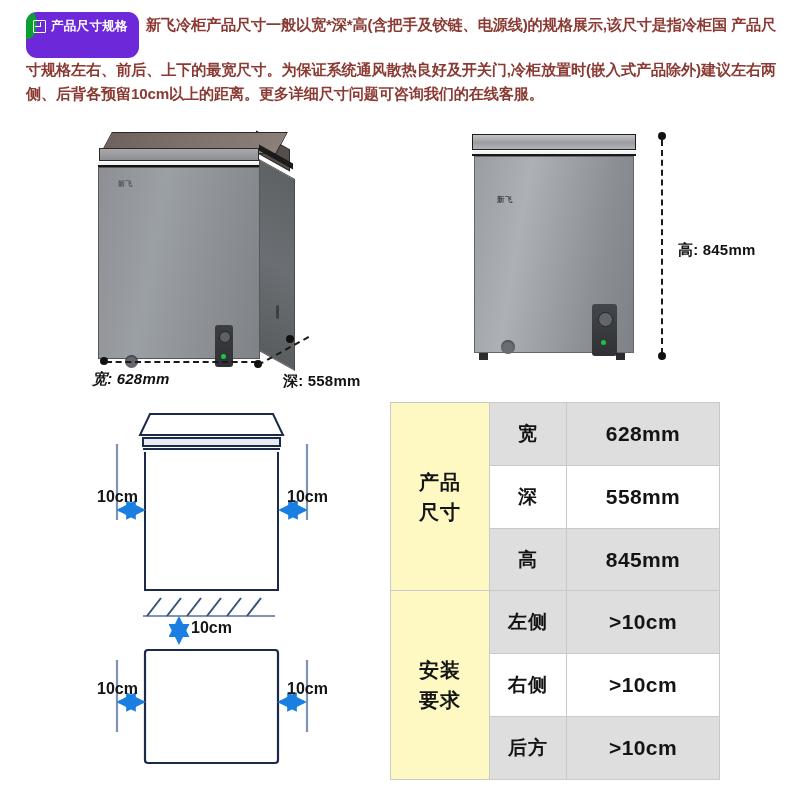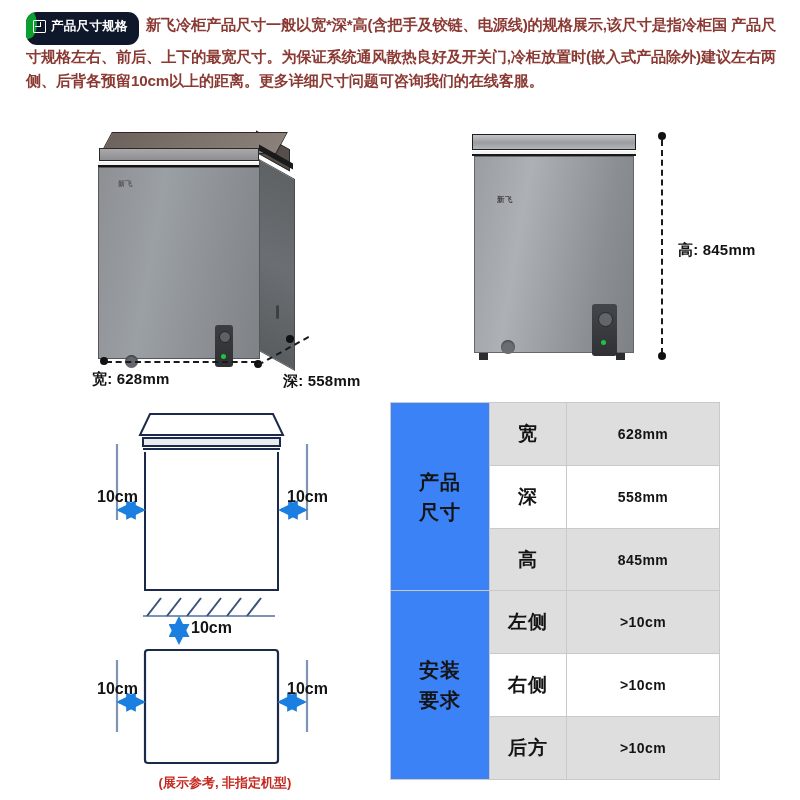--- a/index.html
+++ b/index.html
@@ -35,9 +35,9 @@
     display: inline-flex;
     align-items: center;
     gap: 5px;
-    background: #0f172a;
+    background: #6d28d9;
     border-radius: 11px;
-    padding: 2px 11px 6px 7px;
+    padding: 2px 11px 19px 7px;
     position: relative;
     overflow: hidden;
     vertical-align: -3px;

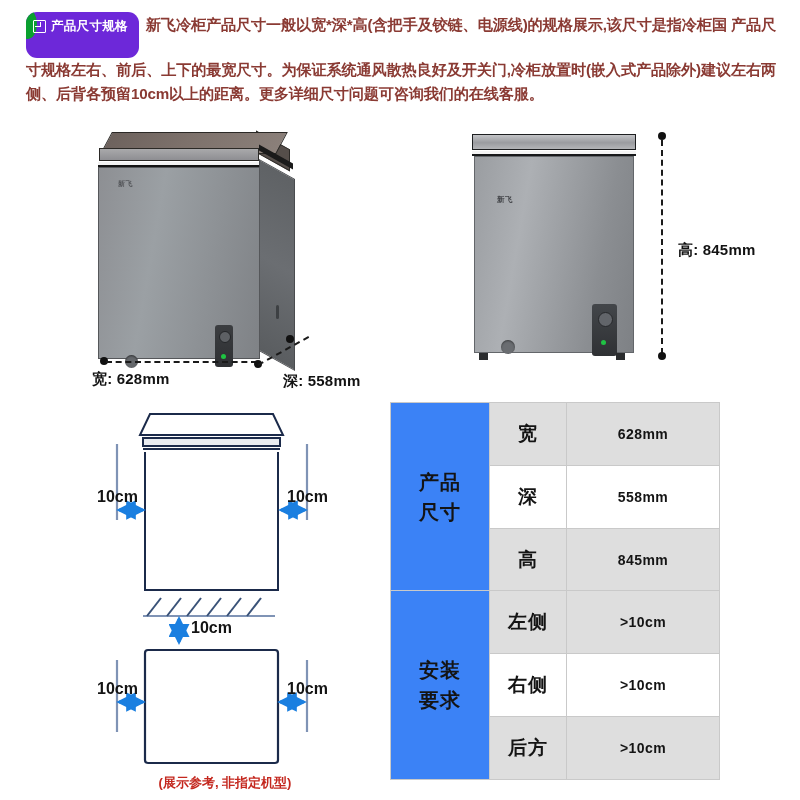--- a/index.html
+++ b/index.html
@@ -453,7 +453,7 @@
   <div class="dim-dot" style="left:100px; top:247px;"></div>
   <div class="dashed-h" style="left:106px; top:251px; width:151px;"></div>
   <div class="dim-dot" style="left:254px; top:250px;"></div>
-  <div class="dim-label" style="left:92px; top:260px;">宽: 628mm</div>
+  <div class="dim-label" style="left:92px; top:260px;font-style:italic;">宽: 628mm</div>
 
   <div class="dashed-diag" style="left:258px; top:254px; width:58px; transform: rotate(-29deg);"></div>
   <div class="dim-dot" style="left:286px; top:225px;"></div>

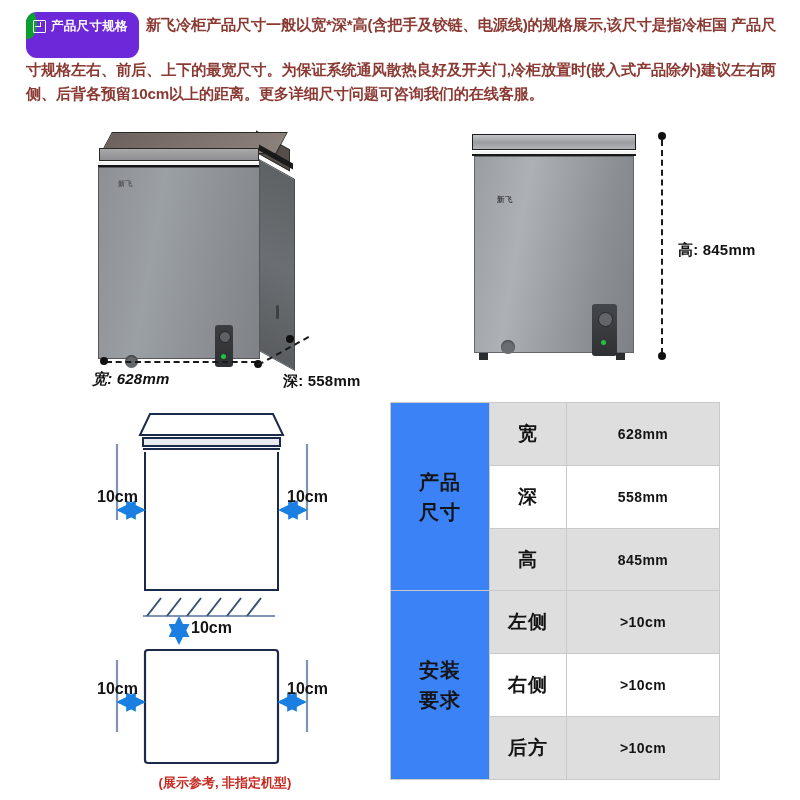--- a/index.html
+++ b/index.html
@@ -414,7 +414,7 @@
     letter-spacing: 1px;
   }
   .val-cell {
-    font-size: 14px;
+    font-size: 21px;
     letter-spacing: 0.4px;
   }
   .shade { background: #dedede; }

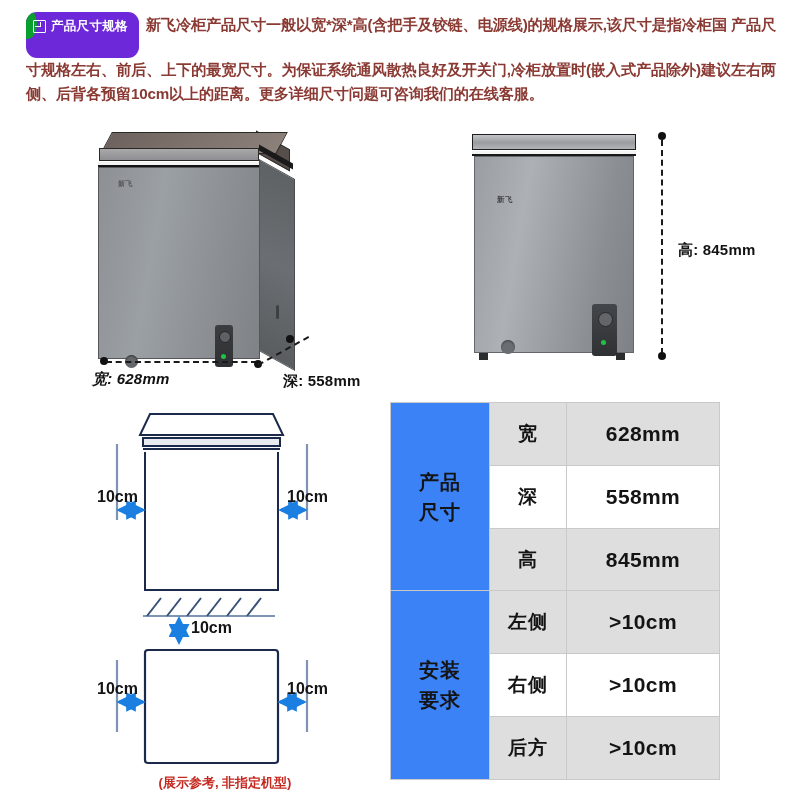--- a/index.html
+++ b/index.html
@@ -402,7 +402,7 @@
   }
   .grp-cell {
     width: 96px;
-    background: #3b82f6;
+    background: #fef9c3;
     font-size: 20px;
     line-height: 30px;
     letter-spacing: 1px;

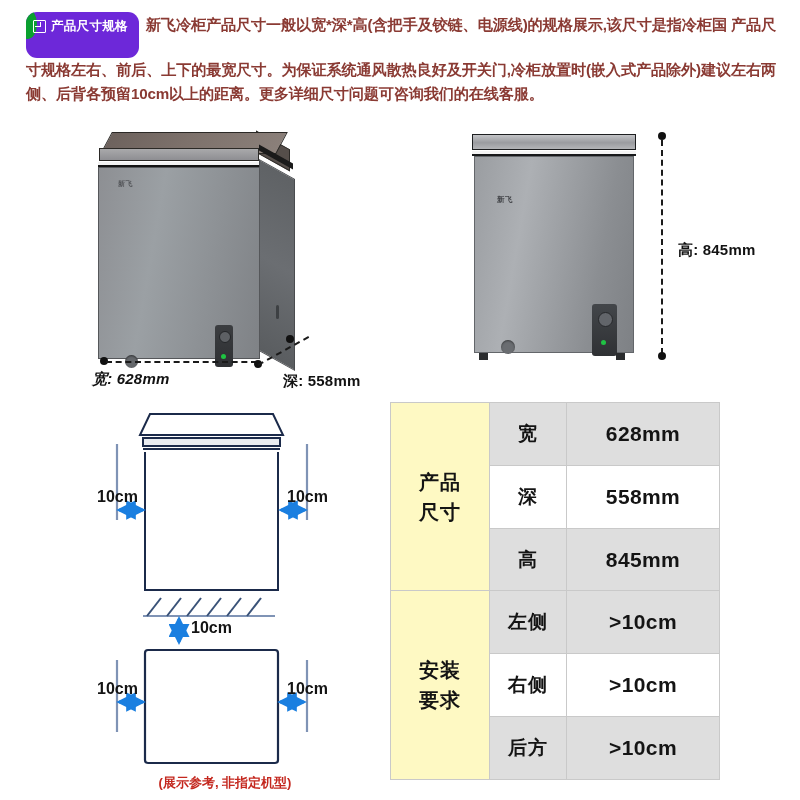--- a/index.html
+++ b/index.html
@@ -530,7 +530,6 @@
   <span class="dg-text" style="left:22px; top:278px;">10cm</span>
   <span class="dg-text" style="left:212px; top:278px;">10cm</span>
 
-  <div id="diagram-caption">(展示参考, 非指定机型)</div>
 </div>
 
 <table id="spec-table">

